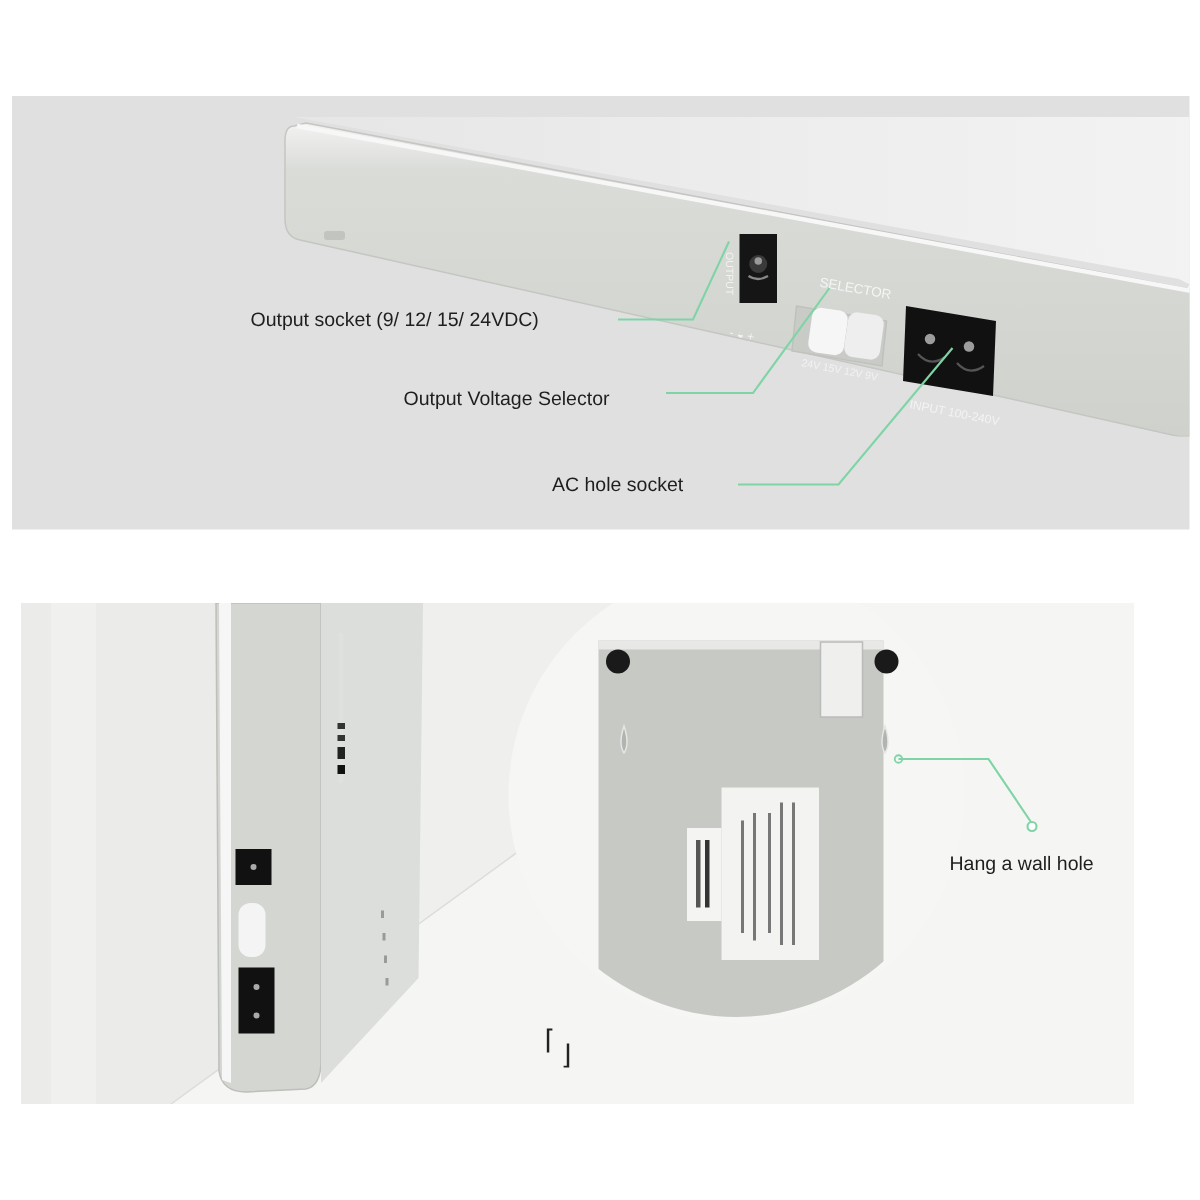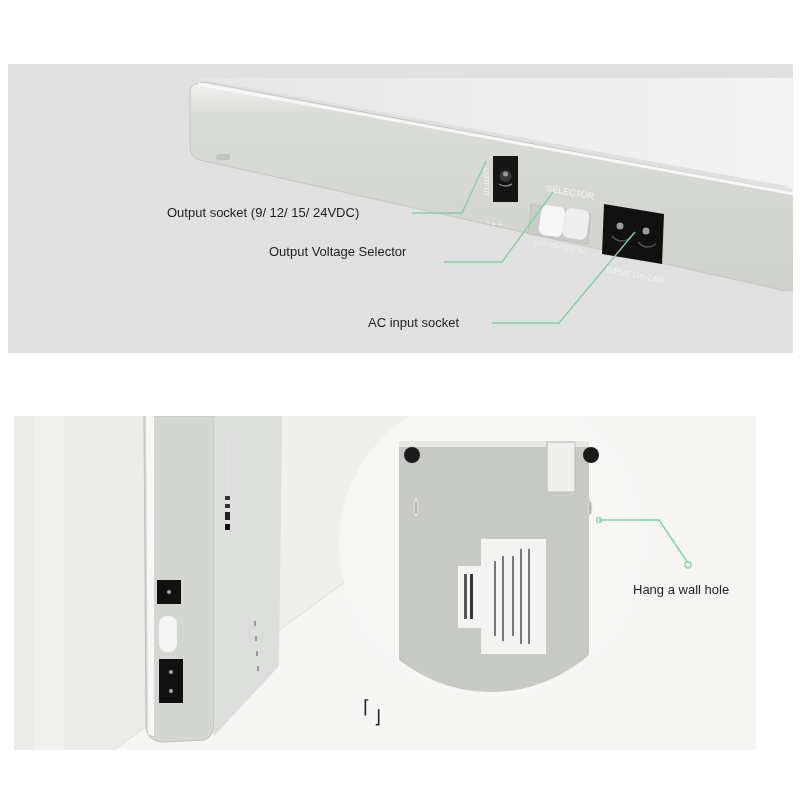--- a/index.html
+++ b/index.html
@@ -83,7 +83,7 @@
   </svg>
 
   <div class="abs callout-label" style="left:159px;top:141px;">Output socket (9/ 12/ 15/ 24VDC)</div>
-  <div class="abs callout-label" style="left:261px;top:180px;text-align:center;">Output Voltage Selector</div>
+  <div class="abs callout-label" style="left:261px;top:194px;text-align:center;">Output Voltage Selector</div>
   <div class="abs callout-label" style="left:360px;top:251px;">AC input socket</div>
 </div>
 

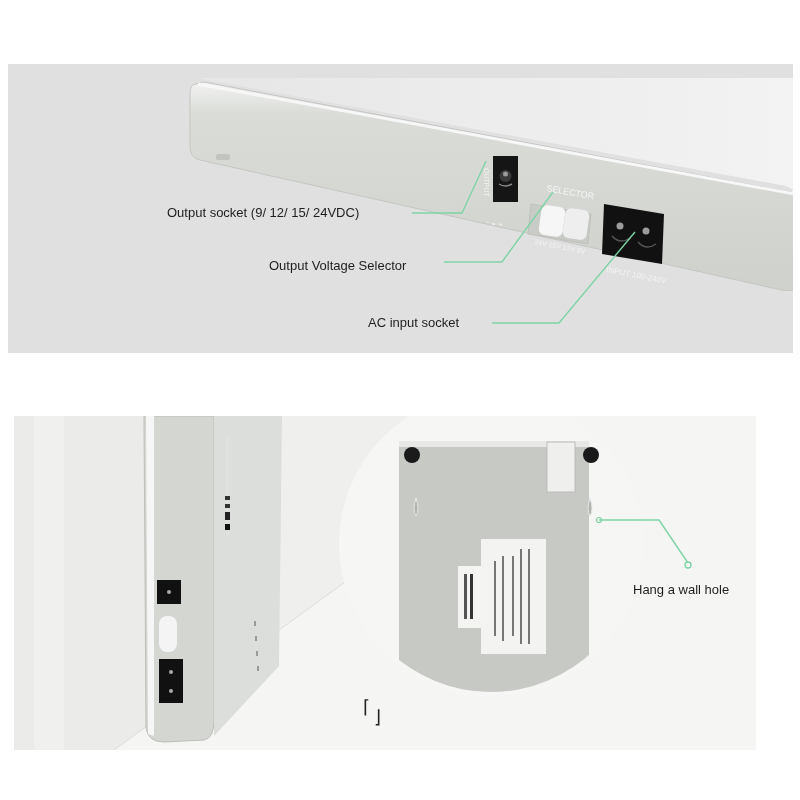--- a/index.html
+++ b/index.html
@@ -84,7 +84,7 @@
 
   <div class="abs callout-label" style="left:159px;top:141px;">Output socket (9/ 12/ 15/ 24VDC)</div>
   <div class="abs callout-label" style="left:261px;top:194px;text-align:center;">Output Voltage Selector</div>
-  <div class="abs callout-label" style="left:360px;top:251px;">AC input socket</div>
+  <div class="abs callout-label" style="left:360px;top:251px;">AC hole socket</div>
 </div>
 
 <div class="abs panel-bottom">

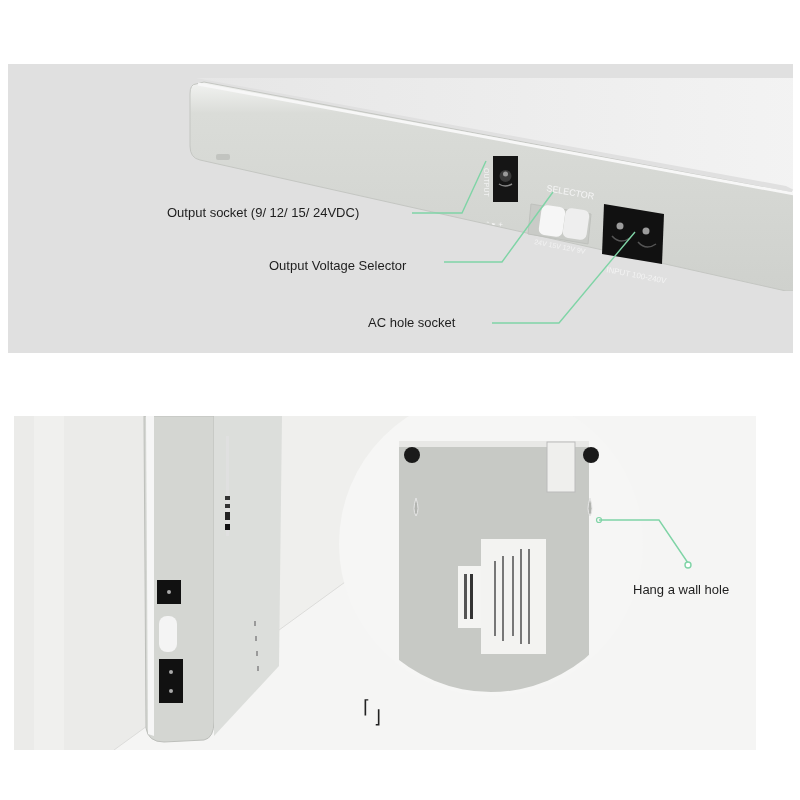--- a/index.html
+++ b/index.html
@@ -13,7 +13,7 @@
   .callout-label { font-size:13px; color:#1e1e1e; white-space:nowrap; letter-spacing:0; }
 
   
-  .panel-bottom { left:14px; top:416px; width:742px; height:334px;
+  .panel-bottom { left:14px; top:402px; width:742px; height:334px;
                   background:linear-gradient(135deg,#eeeeec 0%,#f2f2f0 45%,#f6f6f5 100%); overflow:hidden; }
   .floor { left:0; top:0; width:786px; height:334px; }
   .hint-text { font-size:13px; color:#1e1e1e; white-space:nowrap; }

